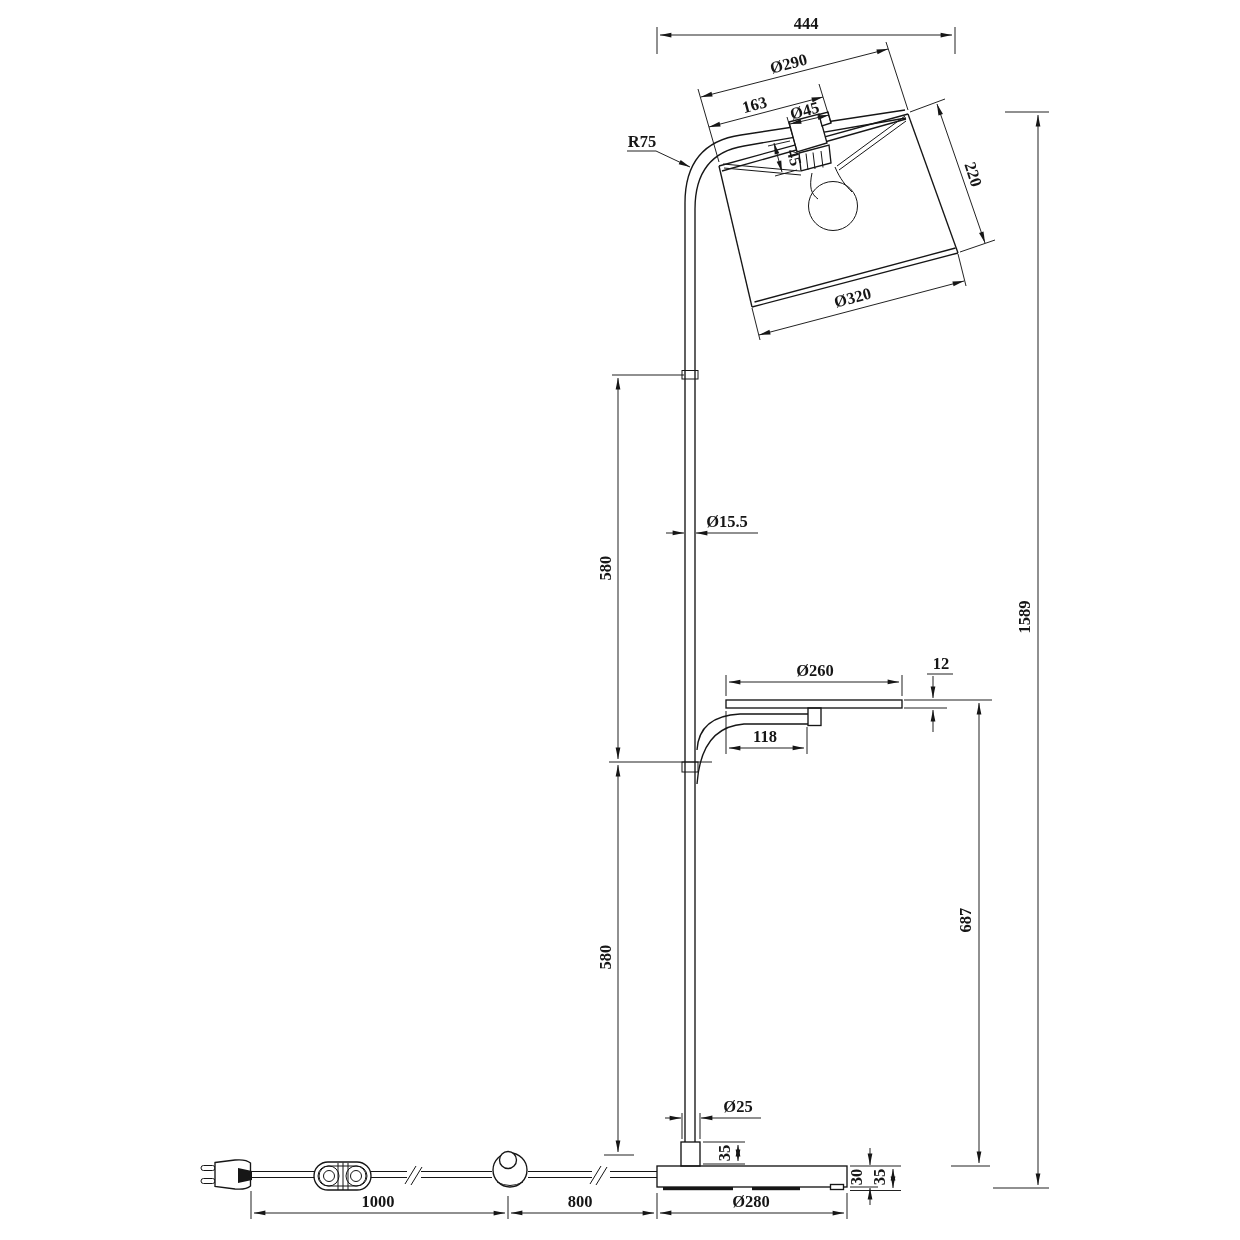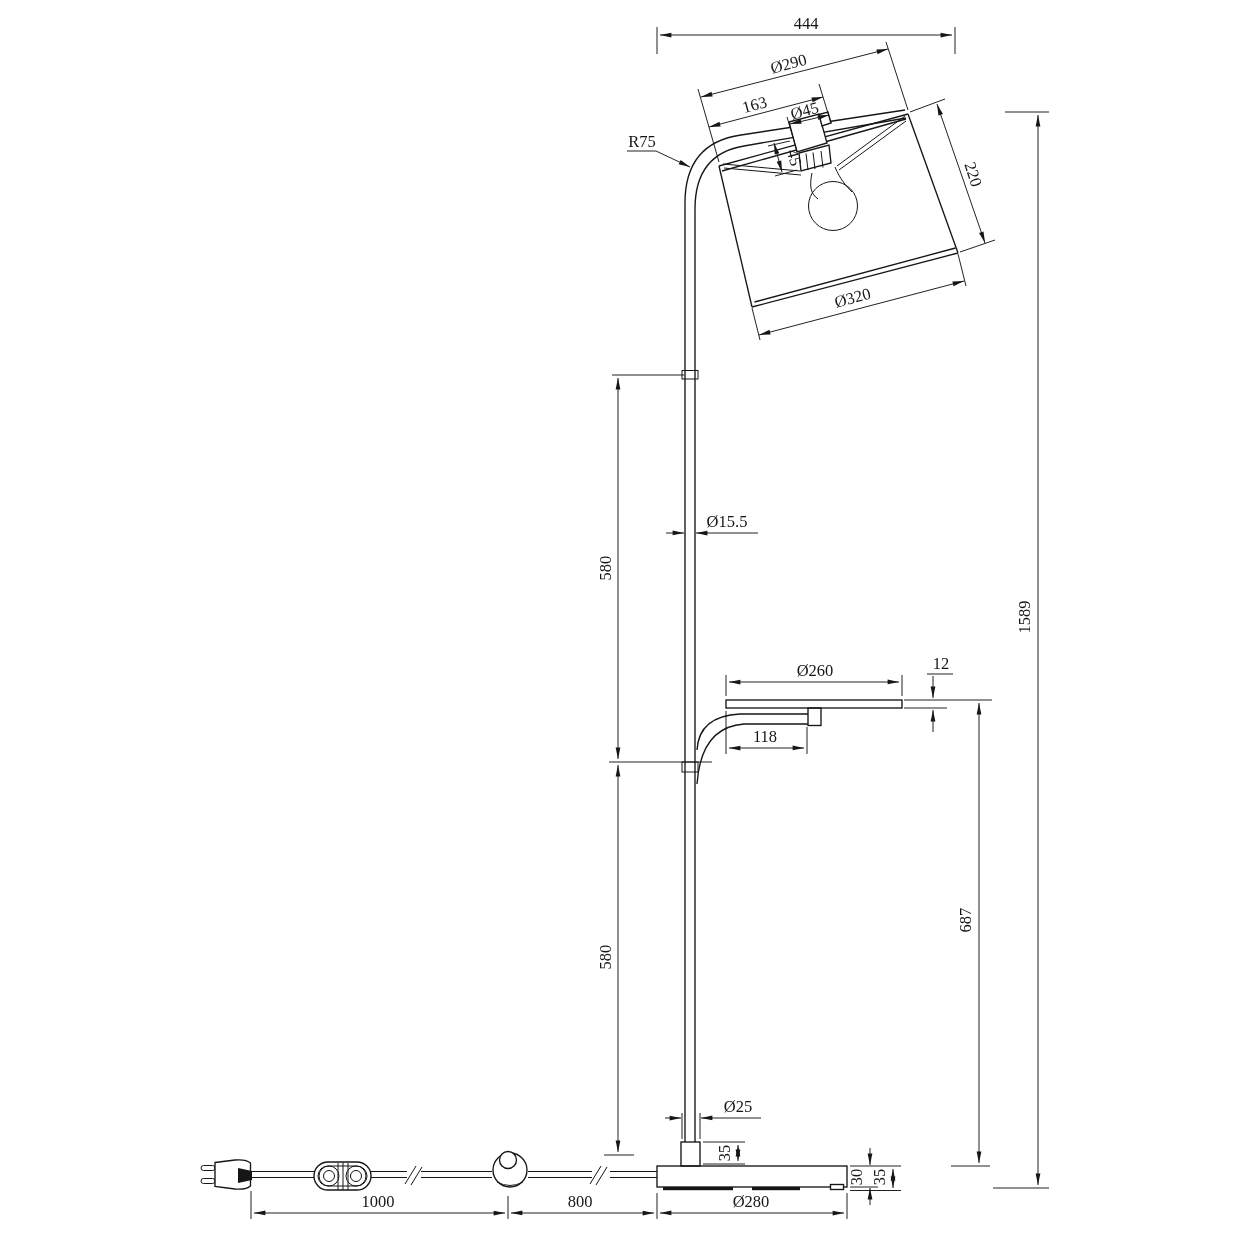--- a/index.html
+++ b/index.html
@@ -8,6 +8,7 @@
     position:relative; width:1068px; height:1240px;
     background:var(--paper); overflow:hidden;
     font-family:"Liberation Serif", serif;
+    font-weight:bold;
   }
   svg { position:absolute; left:0; top:0; }
   .obj  { stroke:var(--ink); stroke-width:1.35; fill:none; }

